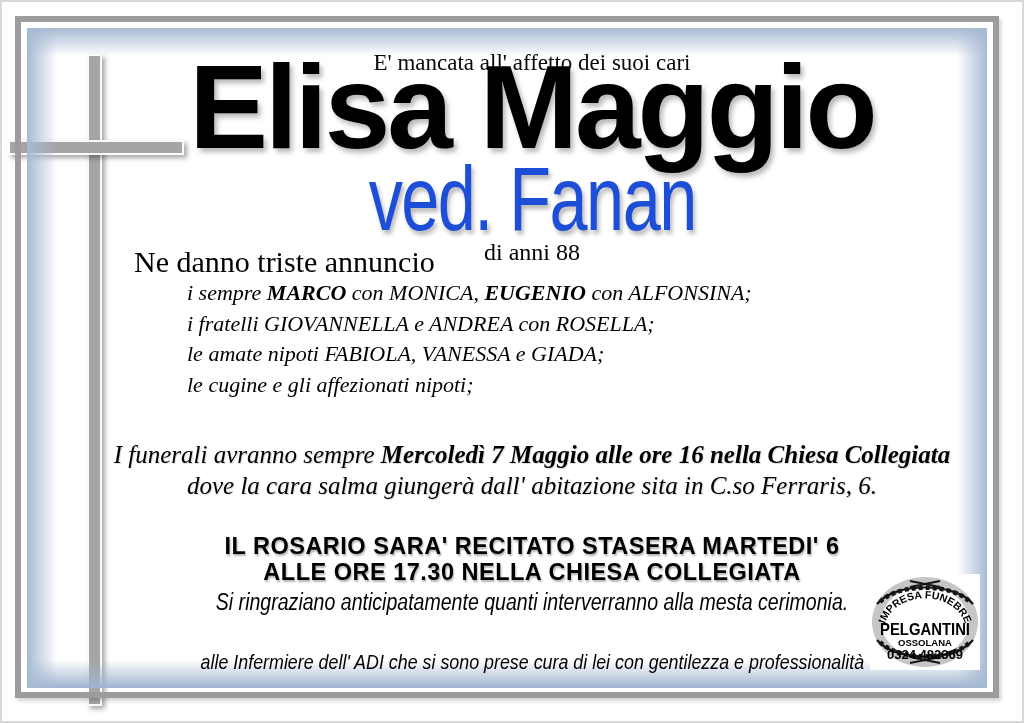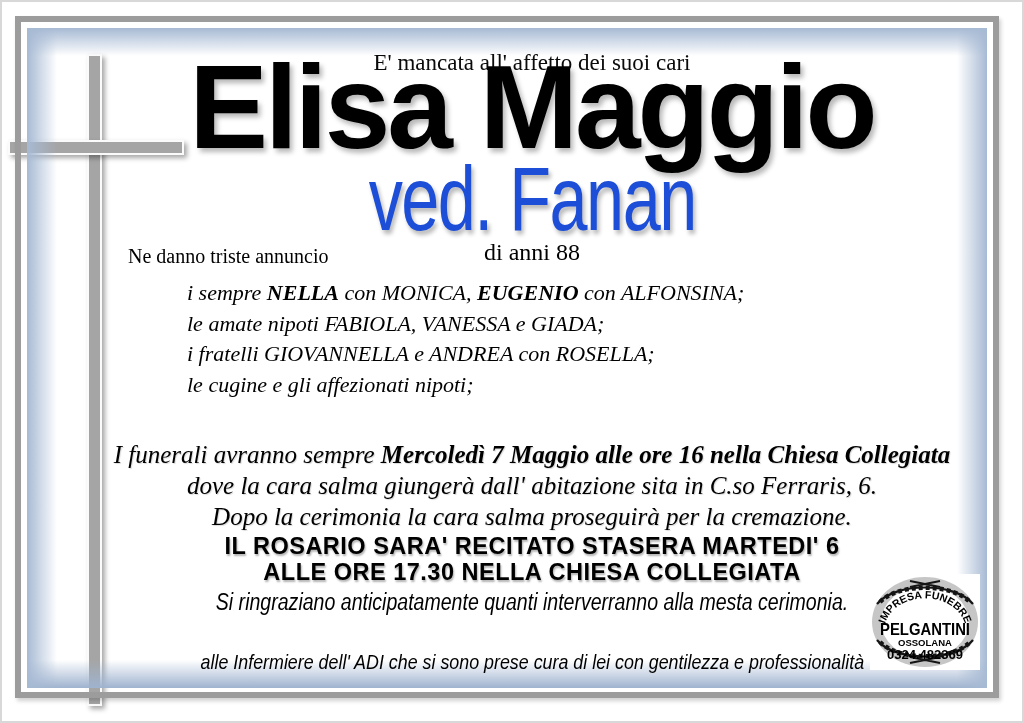--- a/index.html
+++ b/index.html
@@ -39,7 +39,7 @@
   .widow-line .squeeze{display:inline-block;transform:scaleX(0.76);
         transform-origin:50% 50%;letter-spacing:-2px;}
   .age-line{top:237px;font-size:24px;}
-  .notice-lead{position:absolute;left:126px;top:243px;font-size:20px;}
+  .notice-lead{position:absolute;left:132px;top:243px;font-size:30px;}
   .family-list{position:absolute;left:185px;top:276px;font-size:22px;
         font-style:italic;line-height:30.5px;white-space:nowrap;}
   .funeral{top:437px;font-style:italic;font-size:25px;line-height:31px;

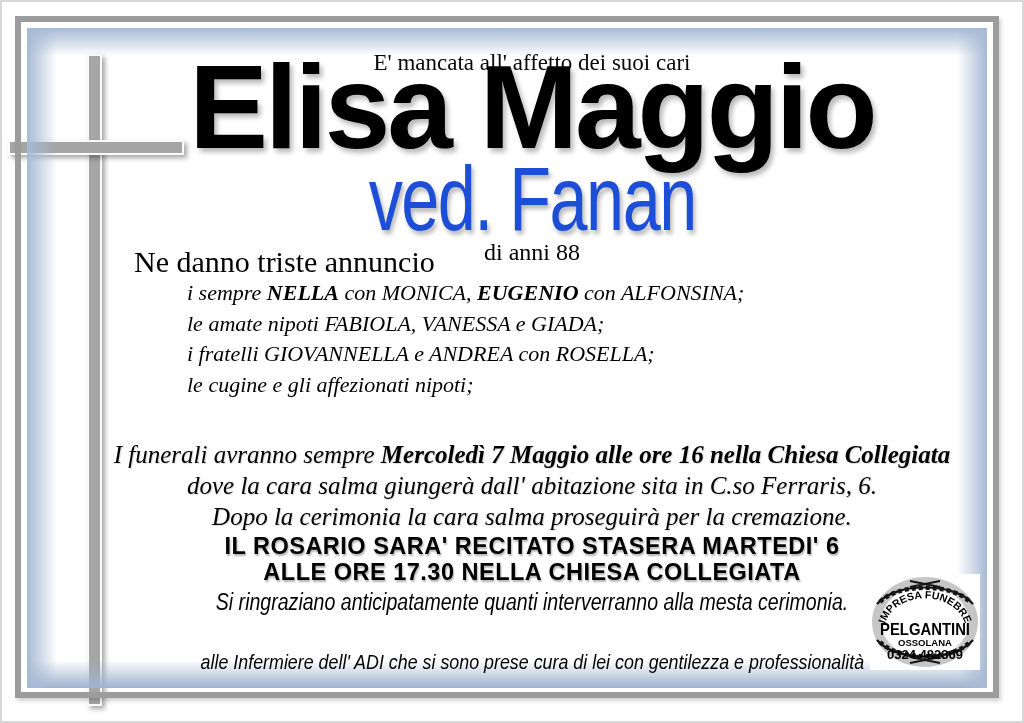--- a/index.html
+++ b/index.html
@@ -89,7 +89,7 @@
 
   <div class="notice-lead z4">Ne danno triste annuncio</div>
   <div class="family-list z4">
-    <div><span>i sempre </span><span class="b">NELLA</span><span> con MONICA, </span><span class="b">EUGENIO</span><span> con ALFONSINA;</span></div>
+    <div><span>i sempre </span><span class="b">MARCO</span><span> con MONICA, </span><span class="b">EUGENIO</span><span> con ALFONSINA;</span></div>
     <div><span>le amate nipoti FABIOLA, VANESSA e GIADA;</span></div>
     <div><span>i fratelli GIOVANNELLA e ANDREA con ROSELLA;</span></div>
     <div><span>le cugine e gli affezionati nipoti;</span></div>

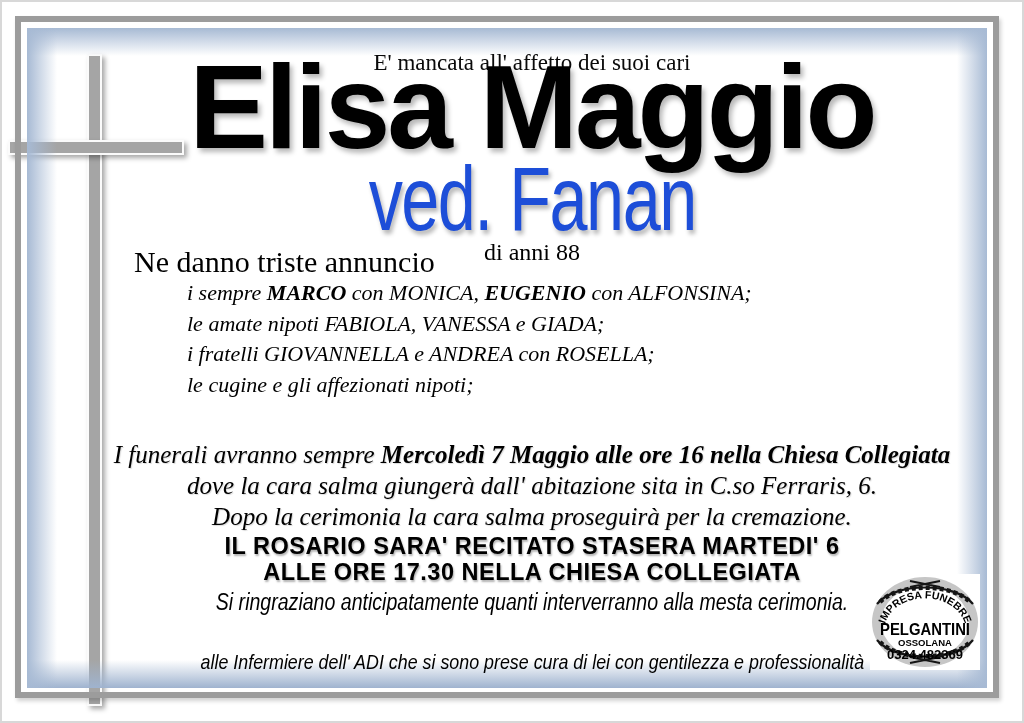--- a/index.html
+++ b/index.html
@@ -90,8 +90,8 @@
   <div class="notice-lead z4">Ne danno triste annuncio</div>
   <div class="family-list z4">
     <div><span>i sempre </span><span class="b">MARCO</span><span> con MONICA, </span><span class="b">EUGENIO</span><span> con ALFONSINA;</span></div>
+    <div><span>i fratelli GIOVANNELLA e ANDREA con ROSELLA;</span></div>
     <div><span>le amate nipoti FABIOLA, VANESSA e GIADA;</span></div>
-    <div><span>i fratelli GIOVANNELLA e ANDREA con ROSELLA;</span></div>
     <div><span>le cugine e gli affezionati nipoti;</span></div>
   </div>
 

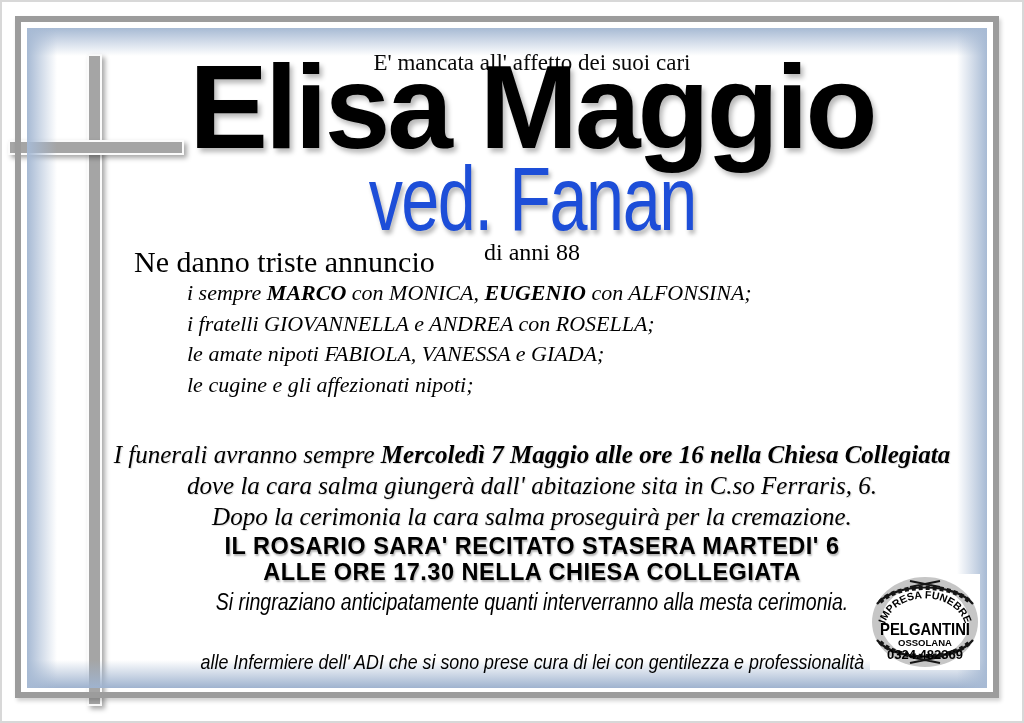--- a/index.html
+++ b/index.html
@@ -98,7 +98,6 @@
   <div class="center-col funeral z4">
     <div><span>I funerali avranno sempre </span><span class="b">Mercoledì 7 Maggio alle ore 16 nella Chiesa Collegiata</span></div>
     <div><span>dove la cara salma giungerà dall' abitazione sita in C.so Ferraris, 6.</span></div>
-    <div><span>Dopo la cerimonia la cara salma proseguirà per la cremazione.</span></div>
   </div>
 
   <div class="center-col rosary z4">

